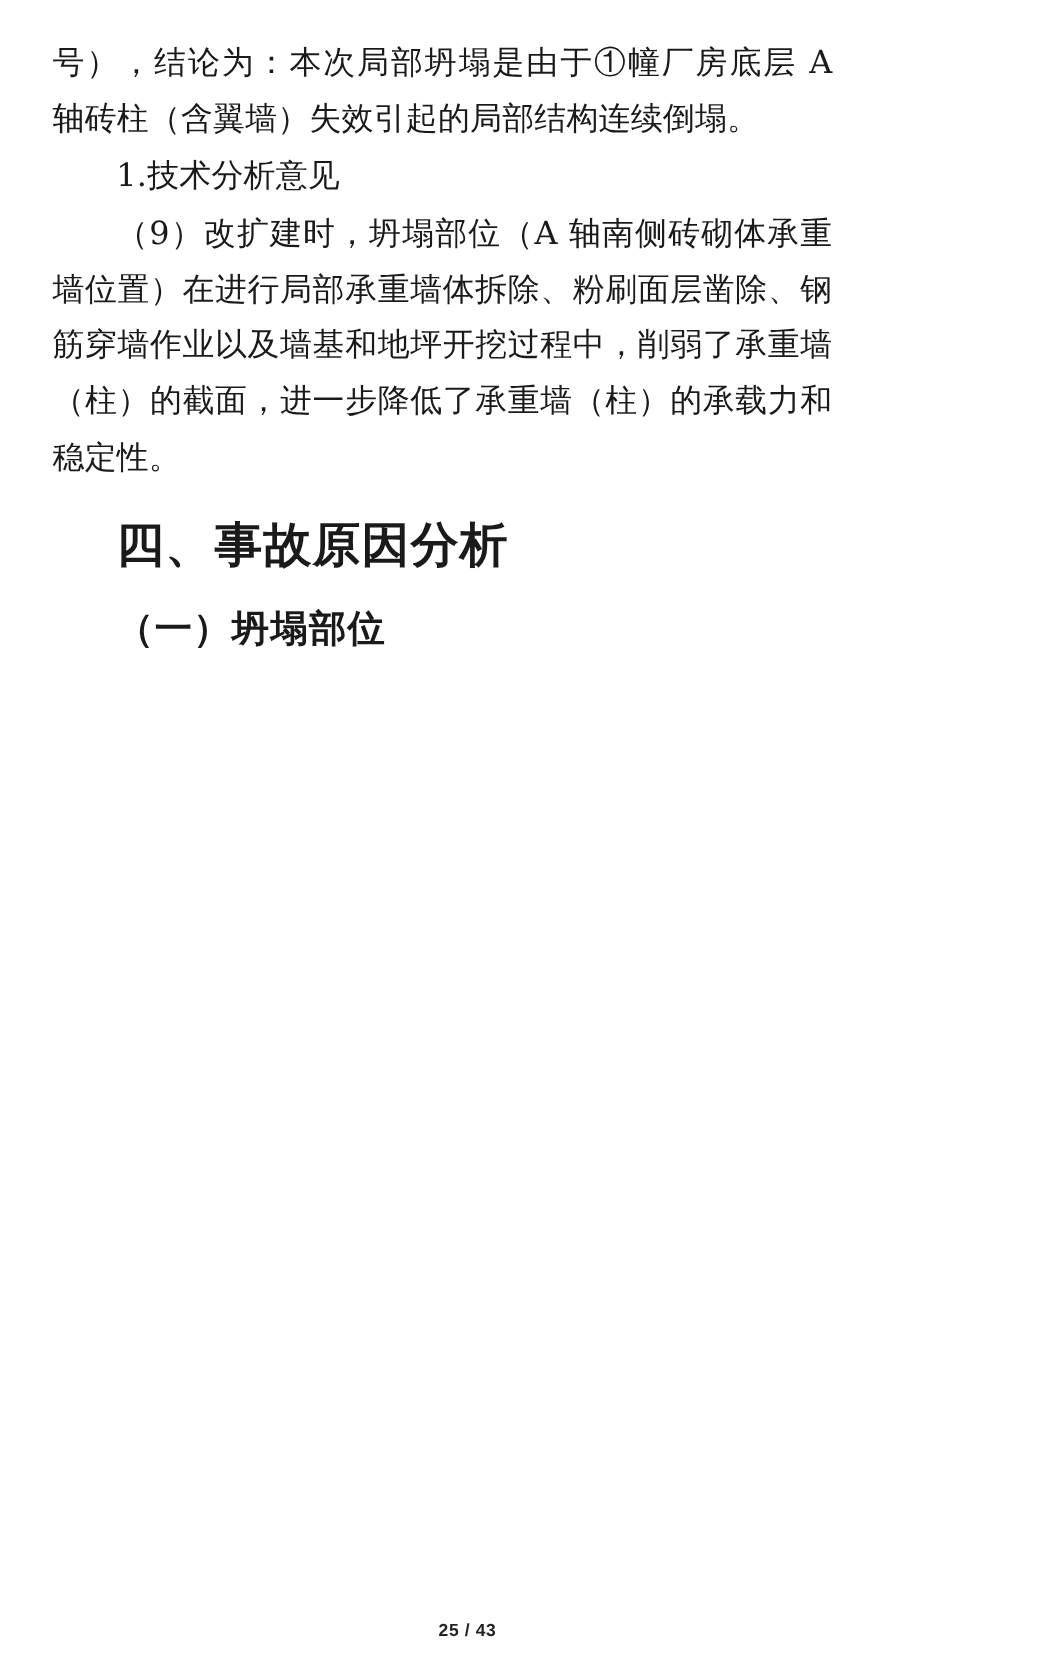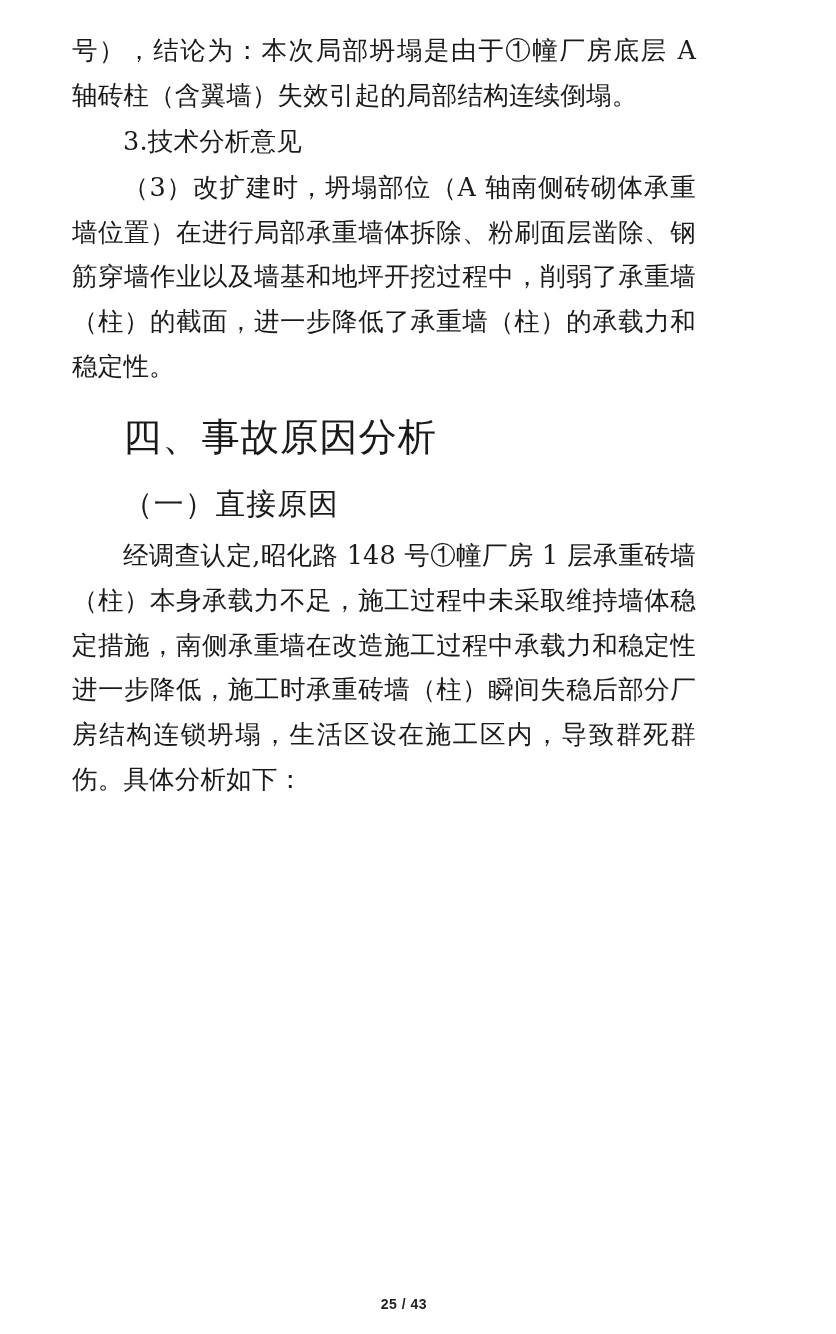--- a/index.html
+++ b/index.html
@@ -21,7 +21,6 @@
     box-sizing: border-box;
     padding: 28px 46px 0 42px;
     position: relative;
-    margin-left: 30px;
   }
   .doc-body {
     font-size: 25.5px;

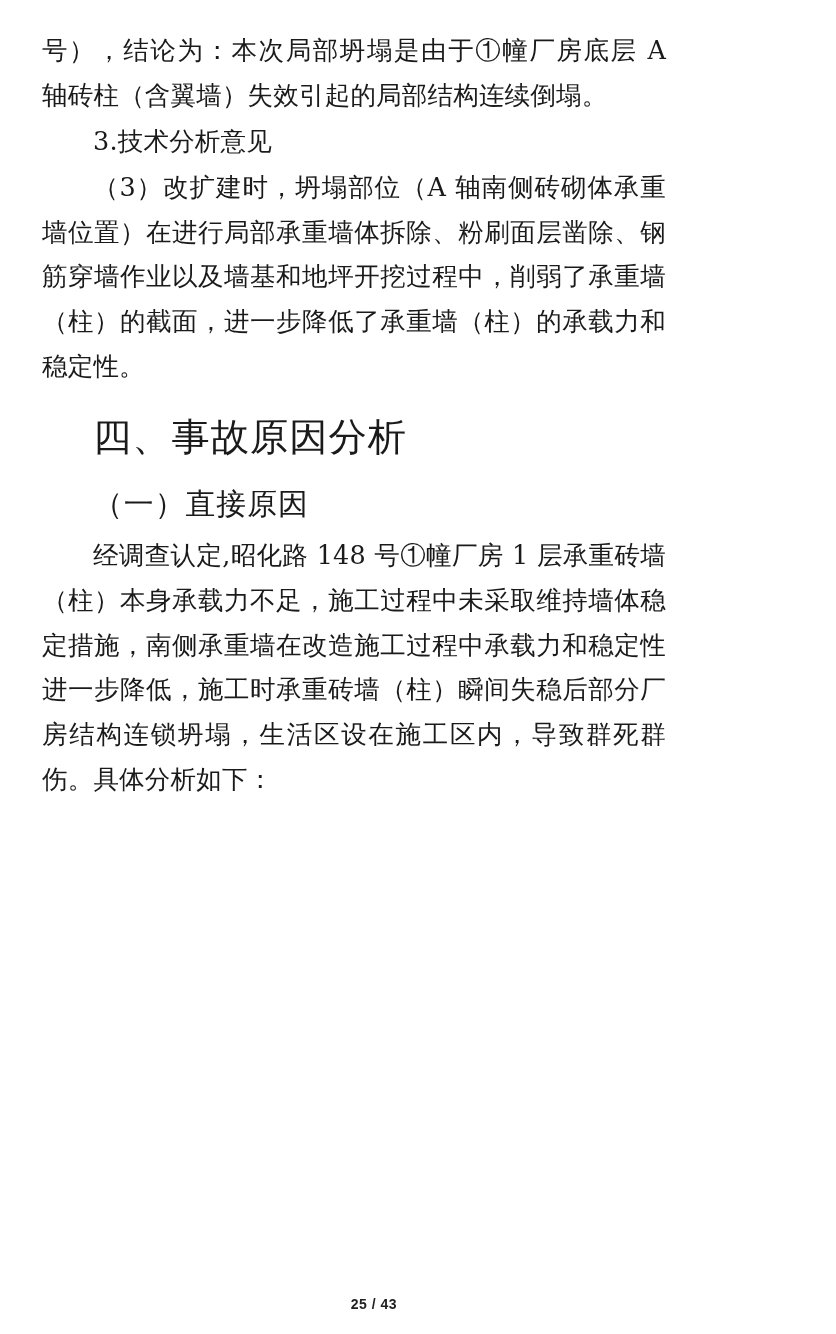--- a/index.html
+++ b/index.html
@@ -69,7 +69,7 @@
 
     <p class="p noindent">号），结论为：本次局部坍塌是由于①幢厂房底层 A 轴砖柱（含翼墙）失效引起的局部结构连续倒塌。</p>
 
-    <p class="p indent2">3.技术分析意见</p>
+    <p class="p indent2">1.技术分析意见</p>
 
 
 

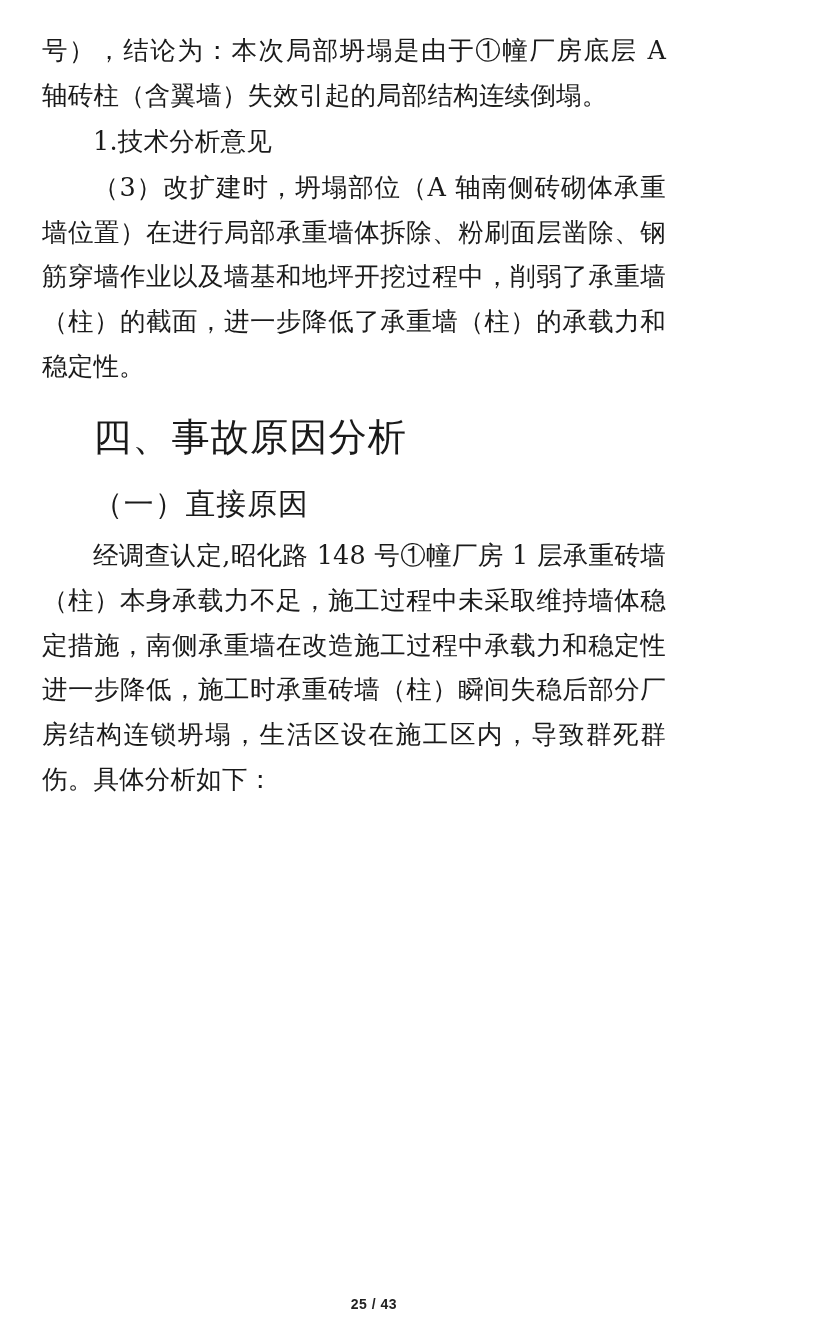--- a/index.html
+++ b/index.html
@@ -74,7 +74,7 @@
 
 
 
-    <p class="p indent2">（3）改扩建时，坍塌部位（A 轴南侧砖砌体承重墙位置）在进行局部承重墙体拆除、粉刷面层凿除、钢筋穿墙作业以及墙基和地坪开挖过程中，削弱了承重墙（柱）的截面，进一步降低了承重墙（柱）的承载力和稳定性。</p>
+    <p class="p indent2">（9）改扩建时，坍塌部位（A 轴南侧砖砌体承重墙位置）在进行局部承重墙体拆除、粉刷面层凿除、钢筋穿墙作业以及墙基和地坪开挖过程中，削弱了承重墙（柱）的截面，进一步降低了承重墙（柱）的承载力和稳定性。</p>
 
     <h2 class="heading">四、事故原因分析</h2>
 

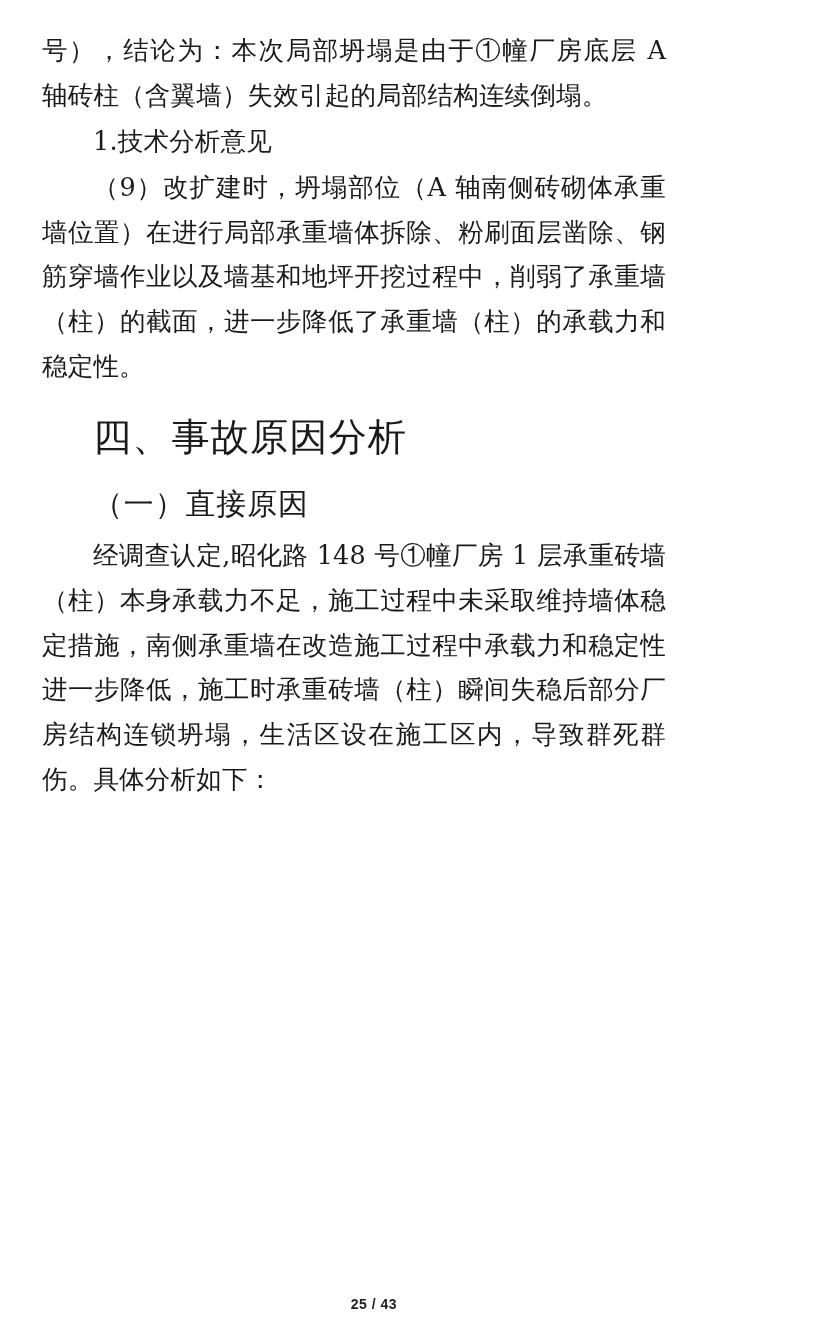--- a/index.html
+++ b/index.html
@@ -39,7 +39,7 @@
     text-indent: 0;
   }
   .heading {
-    font-weight: 400;
+    font-weight: 700;
     margin: 14px 0 4px 0;
     text-indent: 51px;
     letter-spacing: 1px;

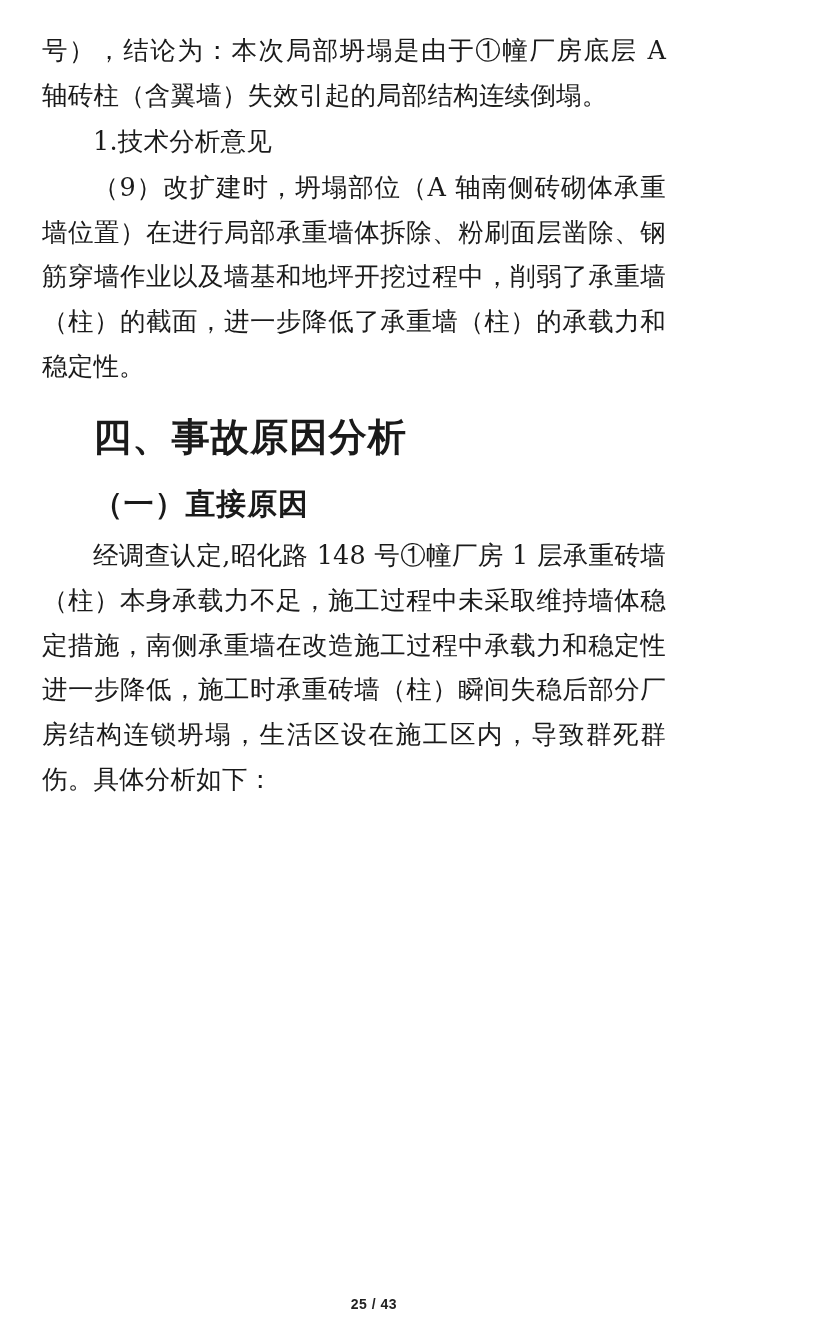--- a/index.html
+++ b/index.html
@@ -78,7 +78,7 @@
 
     <h2 class="heading">四、事故原因分析</h2>
 
-    <h3 class="heading sub">（一）直接原因</h3>
+    <h3 class="heading sub">（一）坍塌部位</h3>
 
     <p class="p indent2">经调查认定,昭化路 148 号①幢厂房 1 层承重砖墙（柱）本身承载力不足，施工过程中未采取维持墙体稳定措施，南侧承重墙在改造施工过程中承载力和稳定性进一步降低，施工时承重砖墙（柱）瞬间失稳后部分厂房结构连锁坍塌，生活区设在施工区内，导致群死群伤。具体分析如下：</p>
 

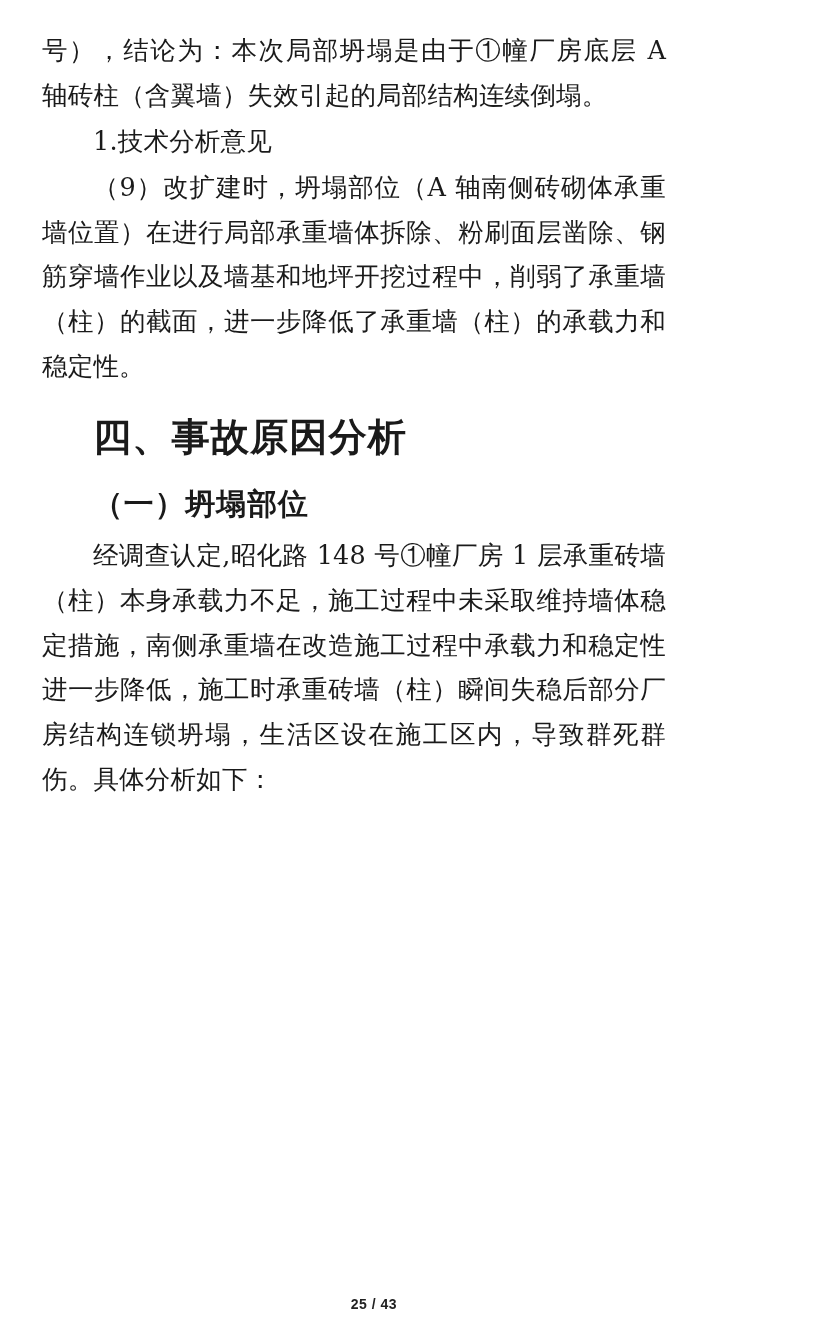--- a/index.html
+++ b/index.html
@@ -80,7 +80,6 @@
 
     <h3 class="heading sub">（一）坍塌部位</h3>
 
-    <p class="p indent2">经调查认定,昭化路 148 号①幢厂房 1 层承重砖墙（柱）本身承载力不足，施工过程中未采取维持墙体稳定措施，南侧承重墙在改造施工过程中承载力和稳定性进一步降低，施工时承重砖墙（柱）瞬间失稳后部分厂房结构连锁坍塌，生活区设在施工区内，导致群死群伤。具体分析如下：</p>
 
   </div>
 

